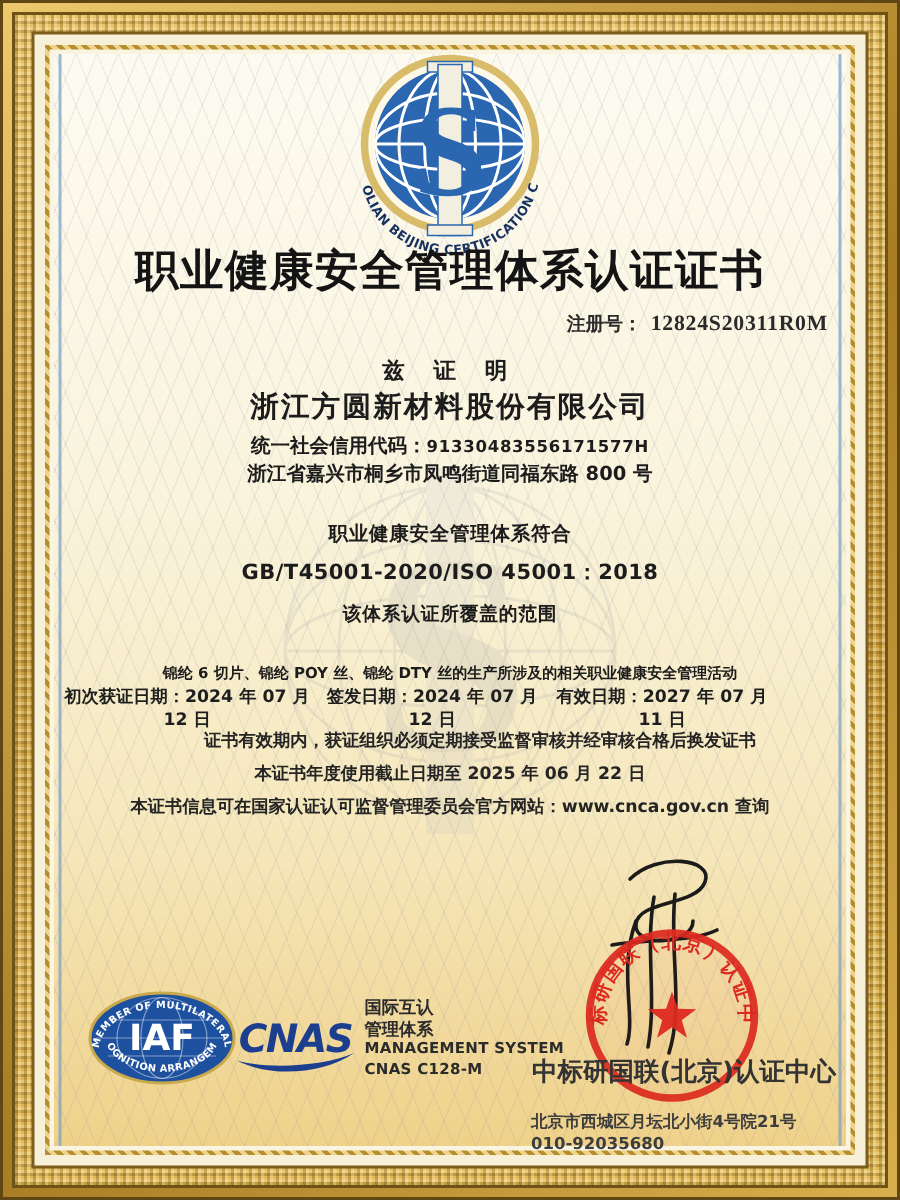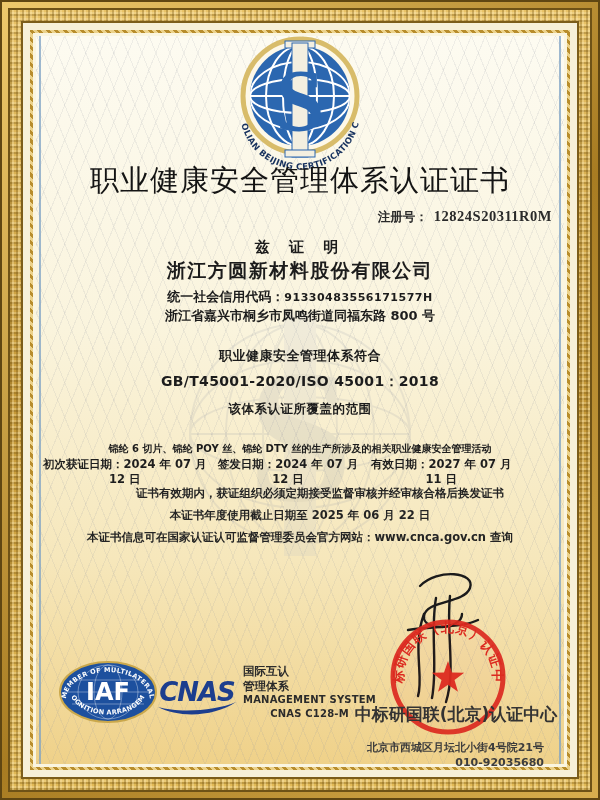--- a/index.html
+++ b/index.html
@@ -25,7 +25,7 @@
   .abs{position:absolute;left:0;right:0;text-align:center;color:#1c1c1c;}
   .wm{position:absolute;left:50%;top:268px;transform:translateX(-50%);opacity:.15;pointer-events:none;}
   .logo{position:absolute;left:50%;top:0;transform:translateX(-50%);}
-  .title{top:125px;font-size:29px;font-weight:normal;letter-spacing:1px;color:#141414;}
+  .title{top:125px;font-size:29px;font-weight:bold;letter-spacing:1px;color:#141414;}
   .reg{top:172px;right:12px;left:auto;font-size:12.5px;font-weight:bold;color:#2a2a2a;}
   .reg .num{font-family:"Liberation Serif",serif;font-size:14.5px;letter-spacing:.5px;padding-left:6px;}
   .certify{top:202px;font-size:15px;font-weight:bold;letter-spacing:7px;}

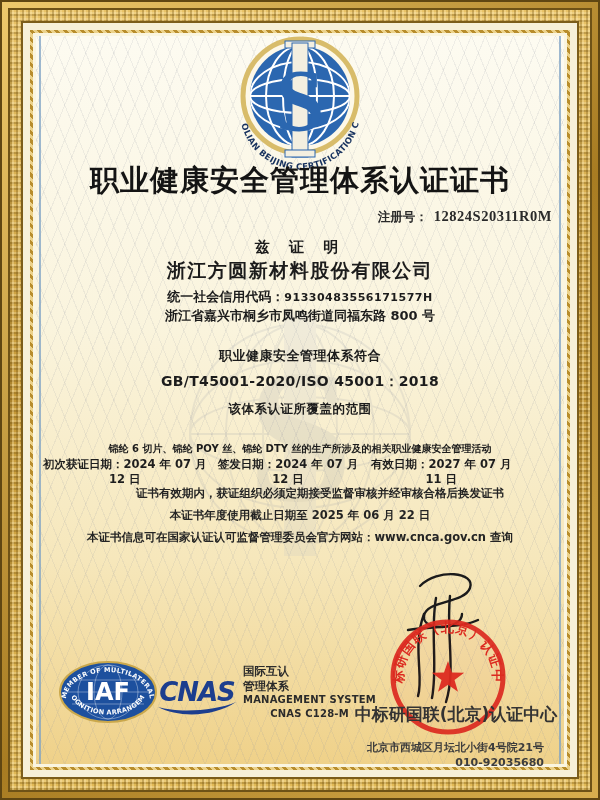--- a/index.html
+++ b/index.html
@@ -51,7 +51,7 @@
   .cnas{position:absolute;left:118px;top:640px;}
   .cnasinfo{position:absolute;left:207px;top:628px;white-space:nowrap;color:#2b2b2b;}
   .cnasinfo .cn{font-size:11.5px;font-weight:bold;line-height:14.5px;}
-  .cnasinfo .en{font-size:10px;font-weight:bold;line-height:13.5px;letter-spacing:.2px;text-align:center;}
+  .cnasinfo .en{font-size:10px;font-weight:bold;line-height:13.5px;letter-spacing:.2px;}
 </style>
 </head>
 <body>

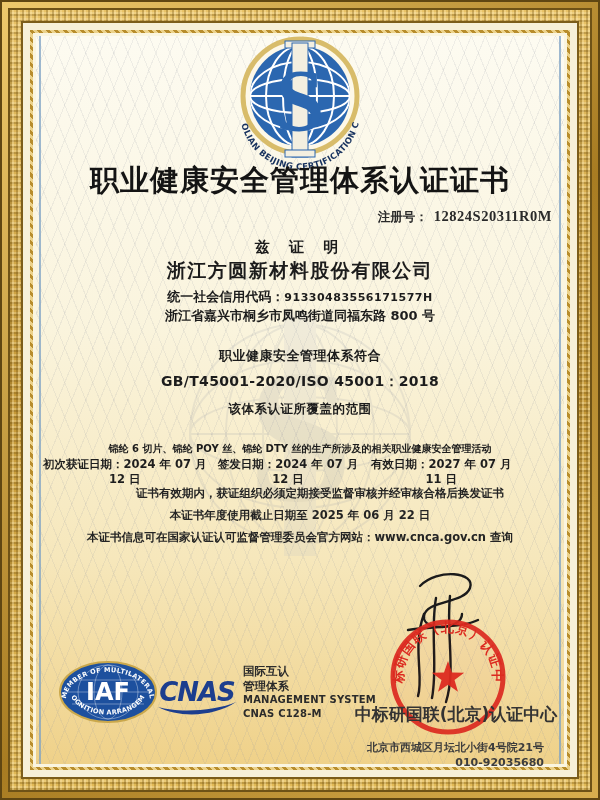--- a/index.html
+++ b/index.html
@@ -45,7 +45,7 @@
   .seal{position:absolute;left:347px;top:576px;}
   .bodyname{position:absolute;left:300px;width:240px;top:667px;text-align:center;
             font-size:17px;font-weight:bold;color:#333;}
-  .bodyaddr{position:absolute;left:318px;width:190px;top:704px;text-align:right;
+  .bodyaddr{position:absolute;left:318px;width:190px;top:704px;text-align:left;
             font-size:11px;font-weight:bold;color:#3d3d3d;line-height:15px;}
   .iaf{position:absolute;left:22px;top:624px;}
   .cnas{position:absolute;left:118px;top:640px;}

